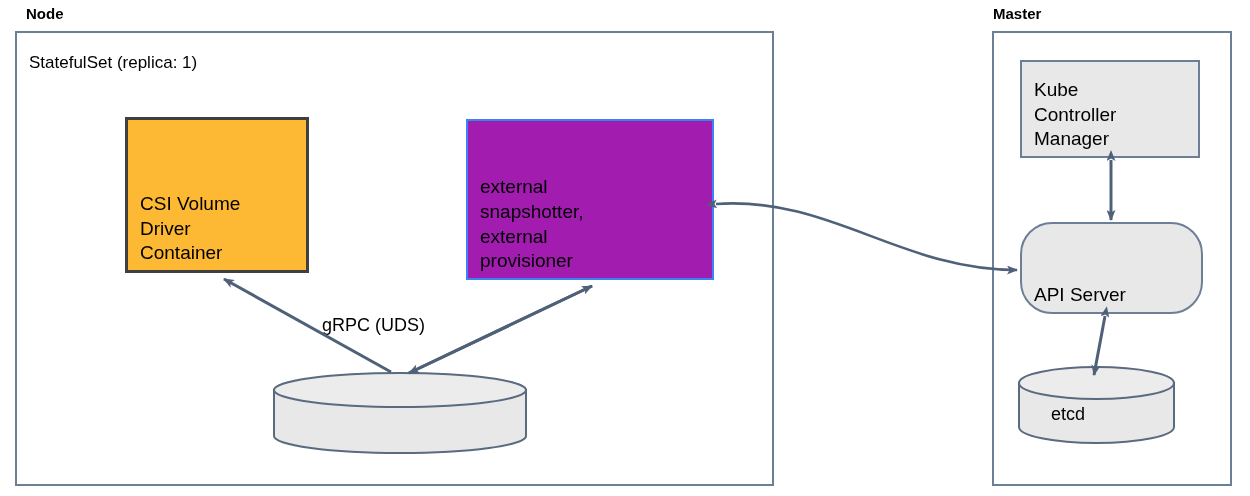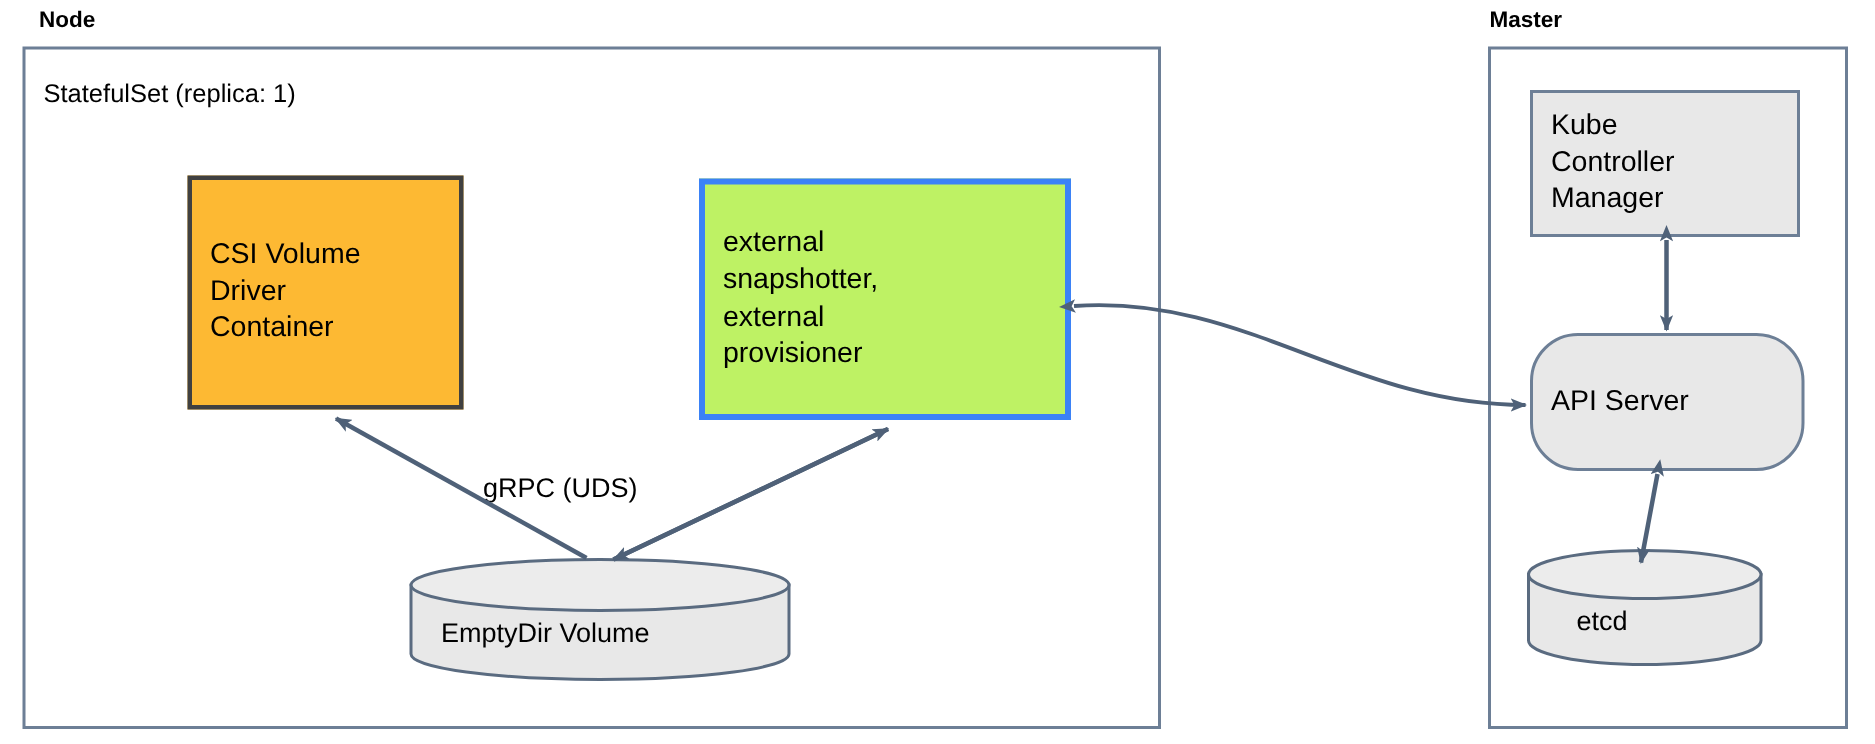--- a/index.html
+++ b/index.html
@@ -44,7 +44,7 @@
     position: absolute;
     box-sizing: border-box;
     display: flex;
-    align-items: center;
+    align-items: flex-end;
     padding: 4px 12px;
   }
   .comp-box .comp-text {

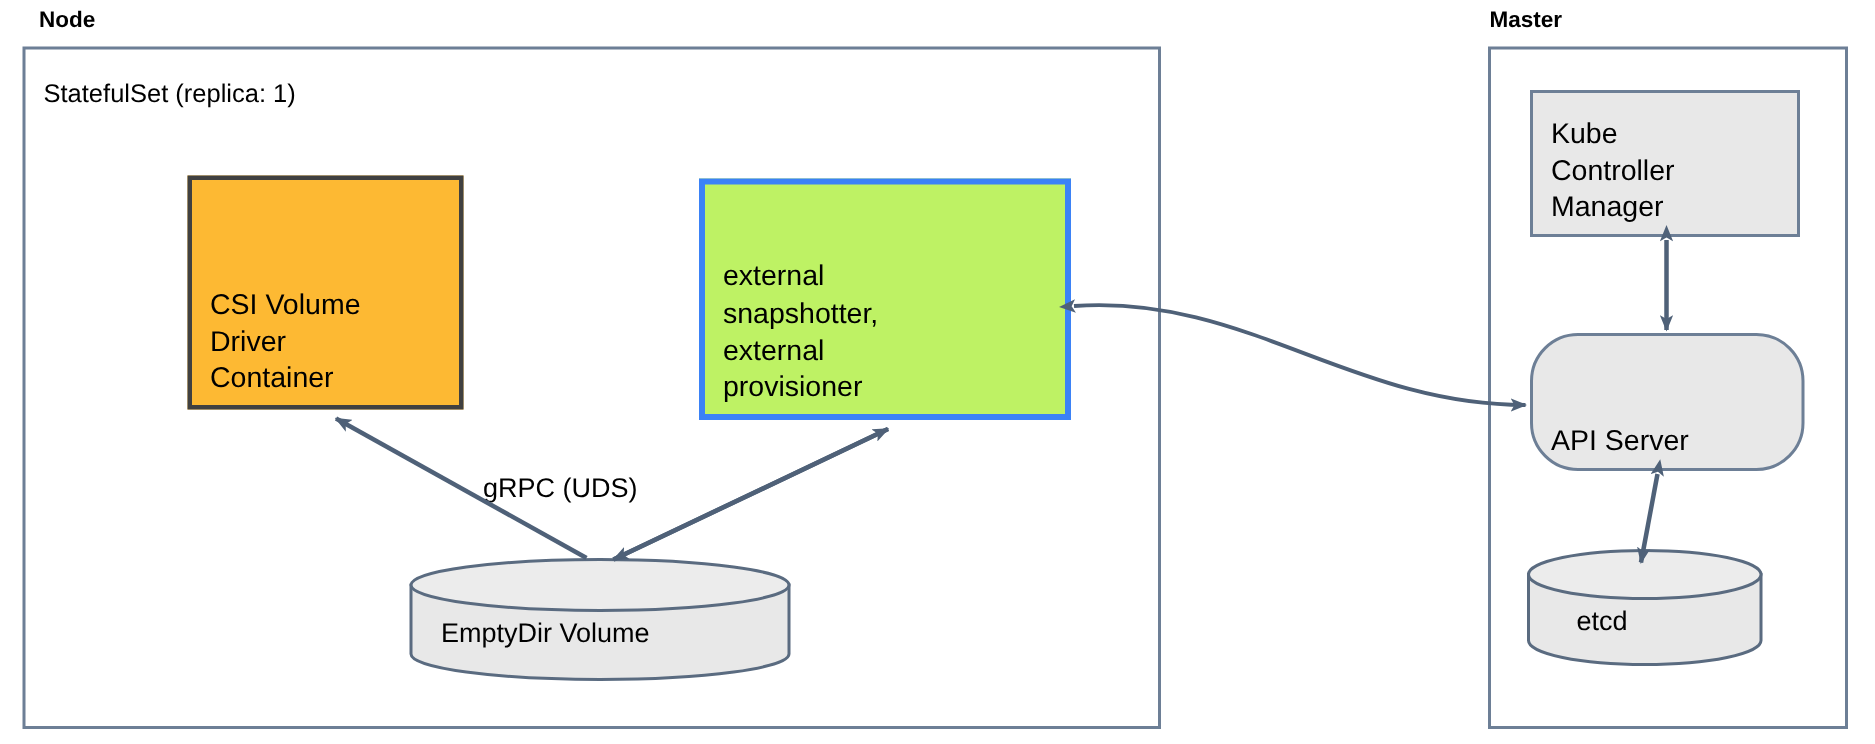--- a/index.html
+++ b/index.html
@@ -58,8 +58,8 @@
     border: 3px solid #404040;
   }
   .box-green {
-    background: #bef264;
-    border: 4px solid #3b82f6;
+    background: #a21caf;
+    border: 2px solid #3b82f6;
   }
   .box-gray {
     background: #E8E8E8;

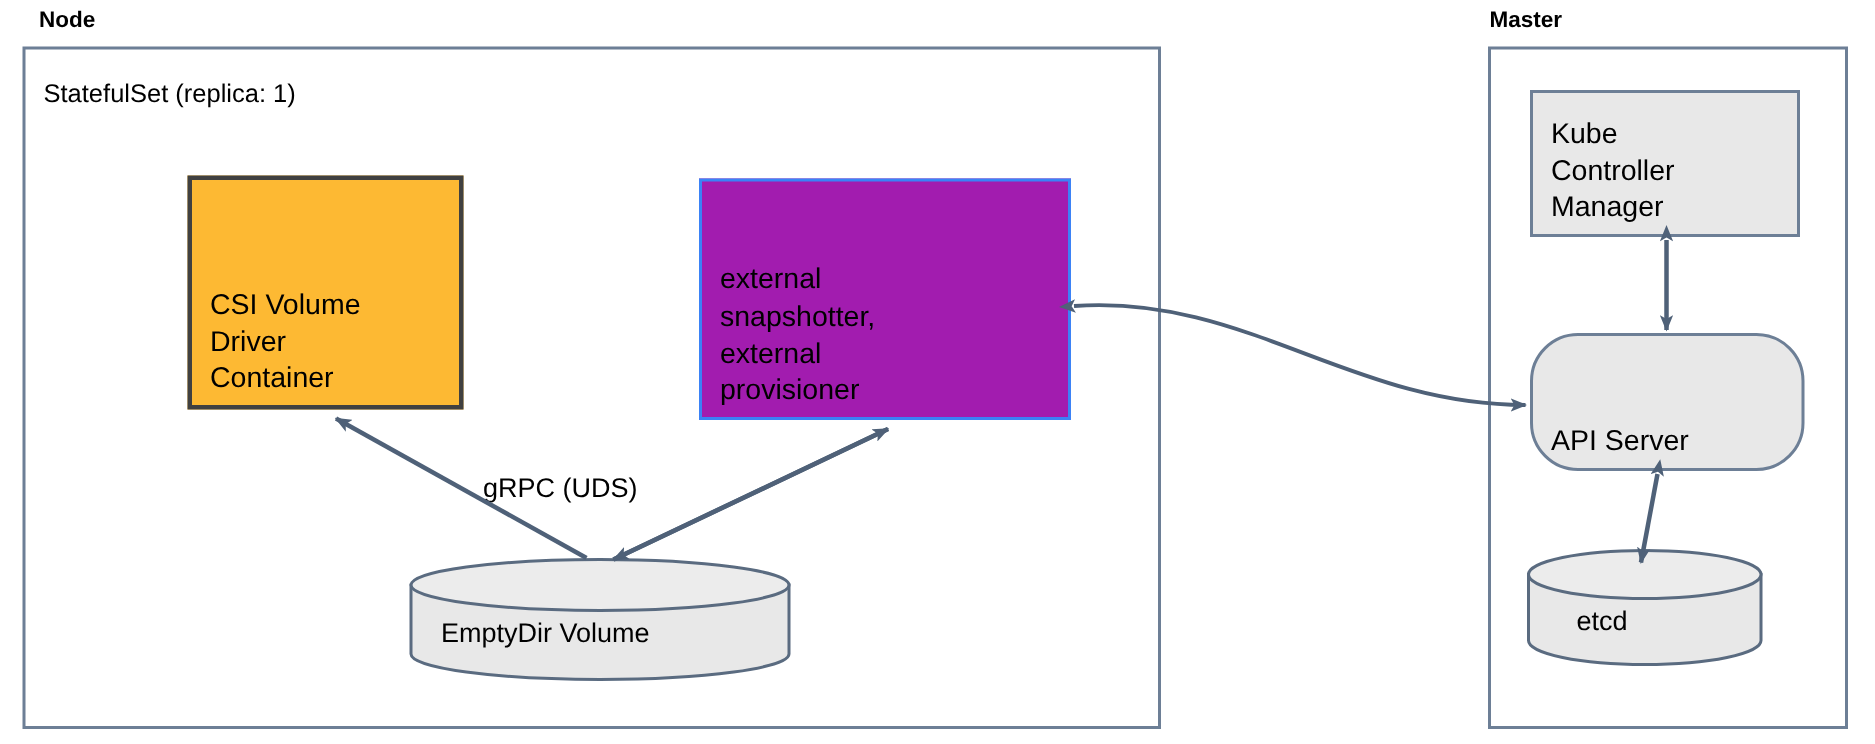--- a/index.html
+++ b/index.html
@@ -131,7 +131,6 @@
       <path d="M2,18 L2,64 A126,17 0 0,0 254,64 L254,18 Z" fill="#E8E8E8" stroke="#5A6B80" stroke-width="2"></path>
       <ellipse cx="128" cy="18" rx="126" ry="17" fill="#ECECEC" stroke="#5A6B80" stroke-width="2"></ellipse>
     </svg>
-    <div class="cyl-label" style="left:22px; top:40px;">EmptyDir Volume</div>
   </div>
 
   <div class="edge-label" style="left:322px; top:287px;margin-top:28px;">gRPC (UDS)</div>

